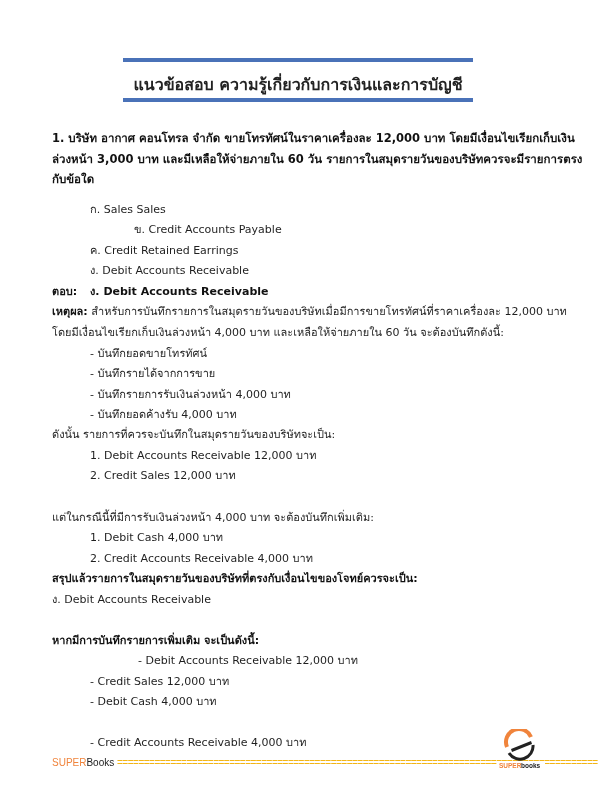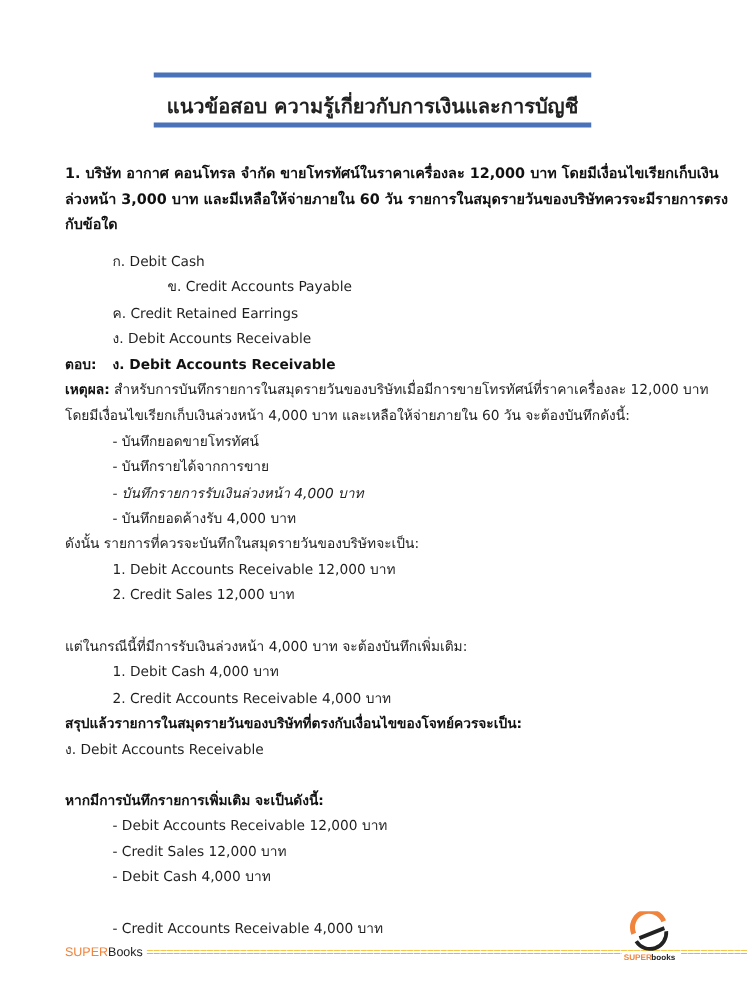--- a/index.html
+++ b/index.html
@@ -32,7 +32,7 @@
 <div class="line left bold q" style="top:150px;">ล่วงหน้า 3,000 บาท และมีเหลือให้จ่ายภายใน 60 วัน รายการในสมุดรายวันของบริษัทควรจะมีรายการตรง</div>
 <div class="line left bold q" style="top:170px;">กับข้อใด</div>
 
-<div class="line ind" style="top:200px;">ก. Debit Cash</div>
+<div class="line ind" style="top:200px;">ก. Sales Sales</div>
 <div class="line ind" style="top:220px;margin-left:44px;">ข. Credit Accounts Payable</div>
 <div class="line ind" style="top:241px;">ค. Credit Retained Earrings</div>
 <div class="line ind" style="top:261px;">ง. Debit Accounts Receivable</div>

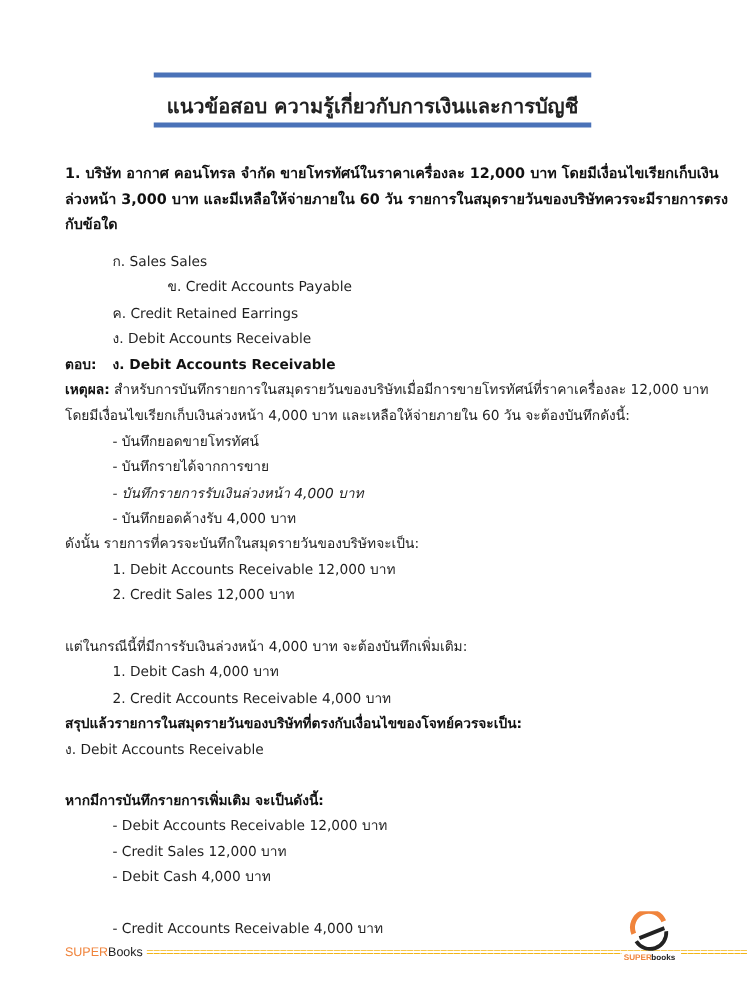--- a/index.html
+++ b/index.html
@@ -47,7 +47,7 @@
 
 <div class="line ind" style="top:344px;">- บันทึกยอดขายโทรทัศน์</div>
 <div class="line ind" style="top:364px;">- บันทึกรายได้จากการขาย</div>
-<div class="line ind" style="top:385px;font-style:italic;">- บันทึกรายการรับเงินล่วงหน้า 4,000 บาท</div>
+<div class="line ind" style="top:385px;">- บันทึกรายการรับเงินล่วงหน้า 4,000 บาท</div>
 <div class="line ind" style="top:405px;">- บันทึกยอดค้างรับ 4,000 บาท</div>
 
 <div class="line left" style="top:425px;">ดังนั้น รายการที่ควรจะบันทึกในสมุดรายวันของบริษัทจะเป็น:</div>

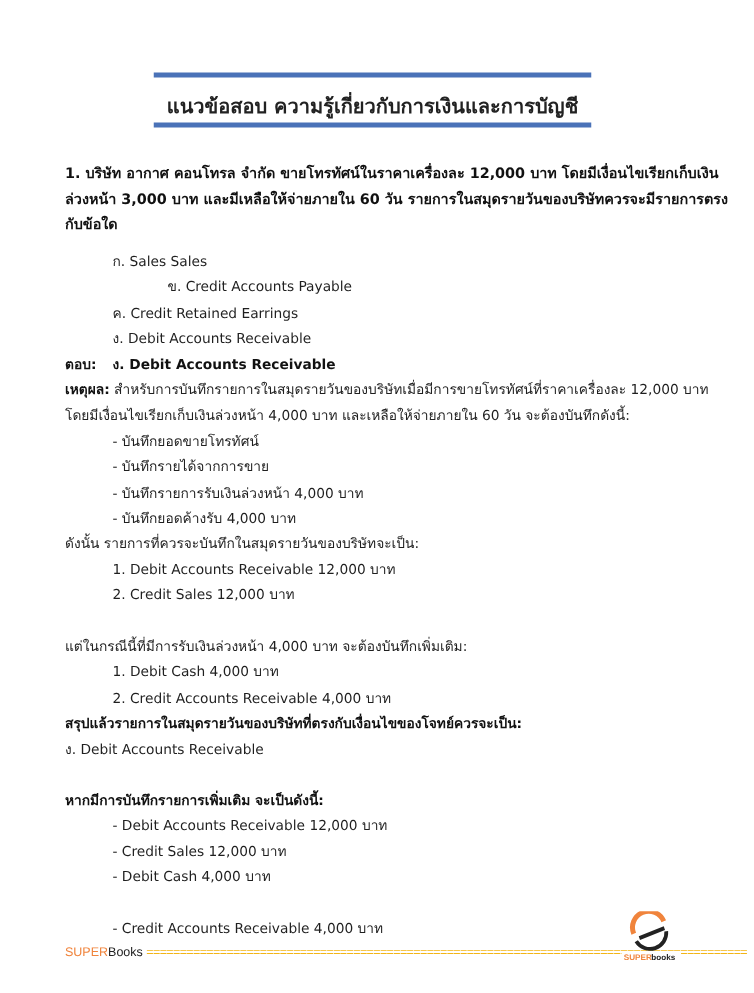--- a/index.html
+++ b/index.html
@@ -62,7 +62,7 @@
 <div class="line left" style="top:590px;">ง. Debit Accounts Receivable</div>
 
 <div class="line left bold" style="top:631px;">หากมีการบันทึกรายการเพิ่มเติม จะเป็นดังนี้:</div>
-<div class="line ind" style="top:651px;">- Debit Accounts Receivable 12,000 บาท</div>
+<div class="line ind" style="top:651px;margin-left:48px;">- Debit Accounts Receivable 12,000 บาท</div>
 <div class="line ind" style="top:672px;">- Credit Sales 12,000 บาท</div>
 <div class="line ind" style="top:692px;">- Debit Cash 4,000 บาท</div>
 <div class="line ind" style="top:713px;margin-top:20px;">- Credit Accounts Receivable 4,000 บาท</div>

